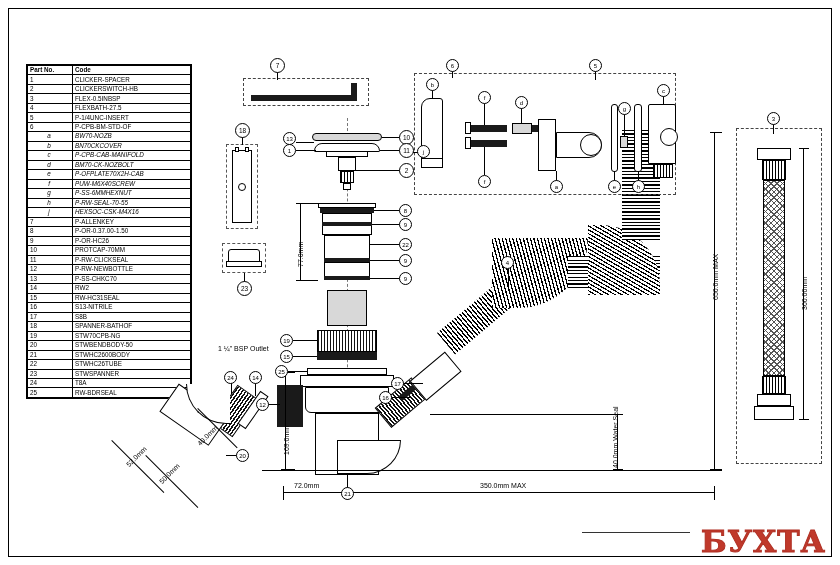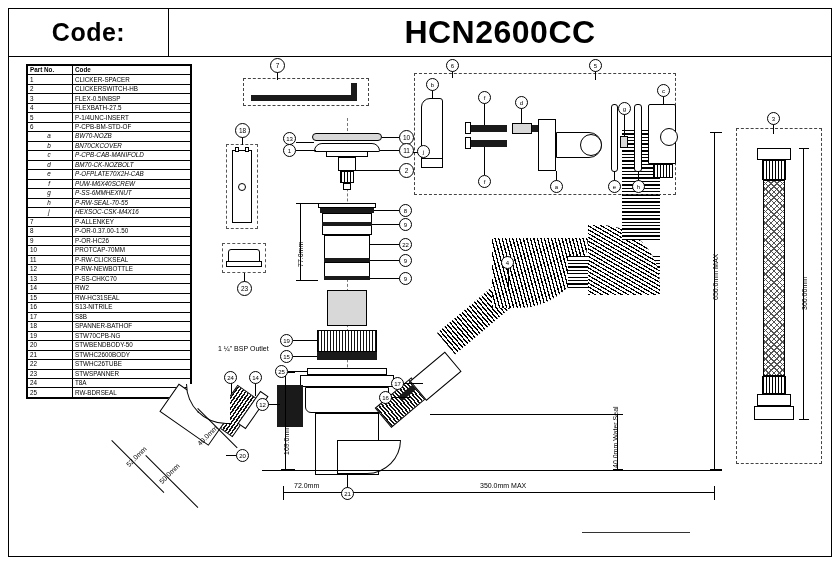--- a/index.html
+++ b/index.html
@@ -61,14 +61,6 @@
 <div id="sheet">
   <div class="border"></div>
 
-  <div class="titlebar">
-    <div class="code-cell">
-      <span>Code:</span>
-    </div>
-    <div class="code-val">
-      <span>HCN2600CC</span>
-    </div>
-  </div>
 
   <div class="parts">
     <table>

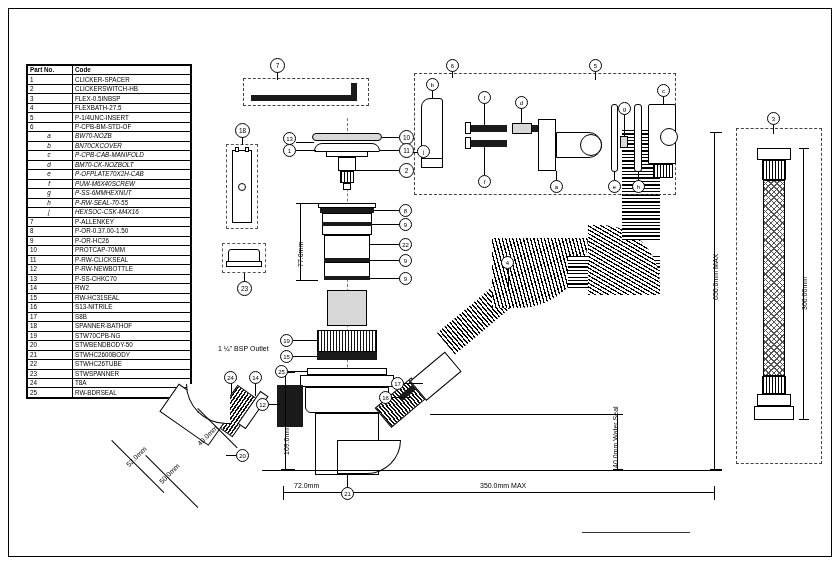--- a/index.html
+++ b/index.html
@@ -441,6 +441,7 @@
   <div class="lblv" style="left:801px;top:310px;">300.00mm</div>
 
   <div class="wmline"></div>
+  <div class="wm">БУХТА</div>
 </div>
 
 </body></html>

